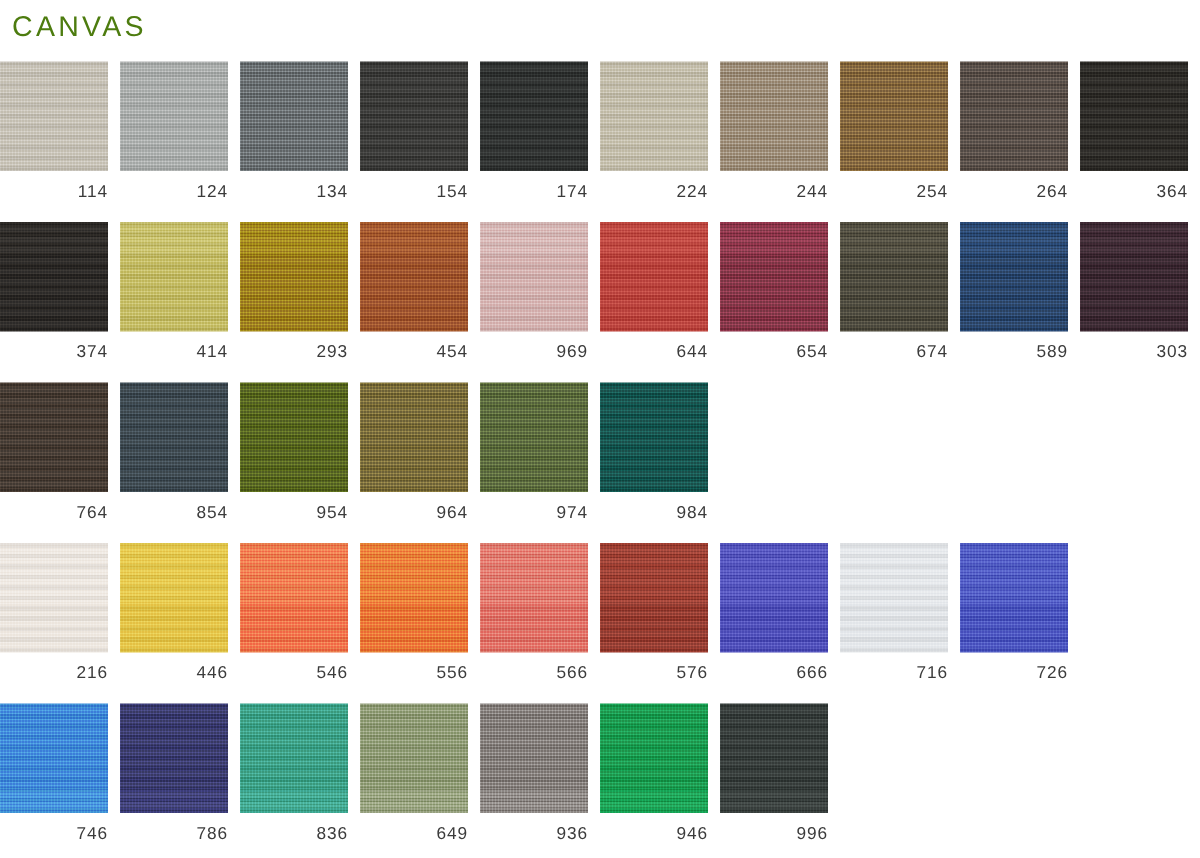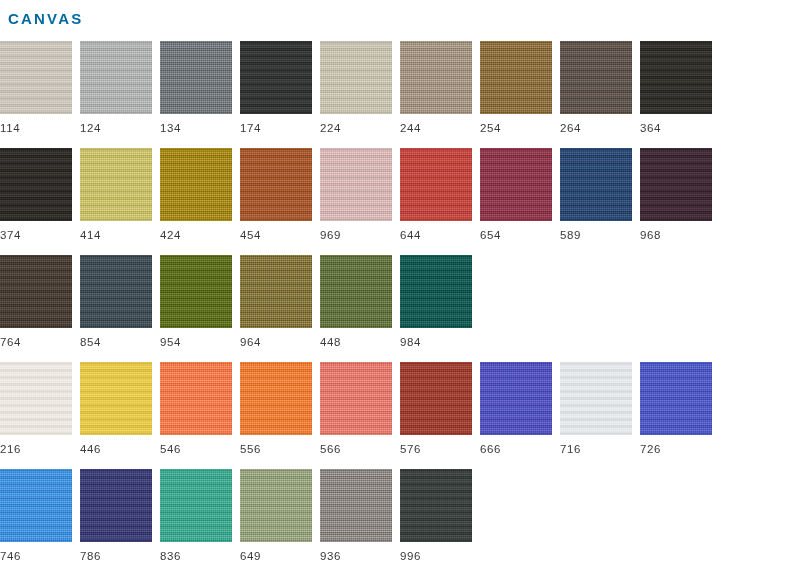--- a/index.html
+++ b/index.html
@@ -23,10 +23,10 @@
     position: absolute;
     left: 8px;
     top: 8px;
-    font-size: 15px;
-    font-weight: 700;
+    font-size: 19px;
+    font-weight: 400;
     letter-spacing: 2.2px;
-    color: #0369a1;
+    color: #4d7c0f;
     font-family: "Liberation Sans", sans-serif;
     line-height: 22px;
   }

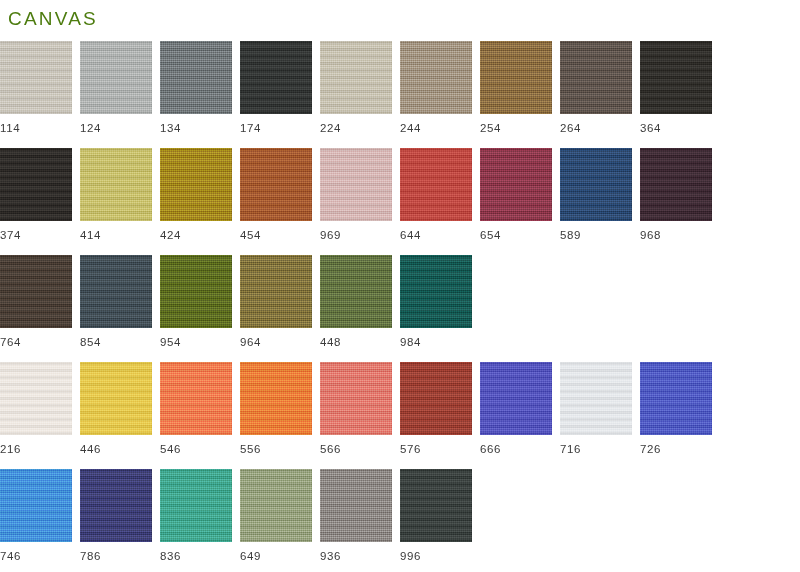--- a/index.html
+++ b/index.html
@@ -48,7 +48,7 @@
     margin-right: 8px;
     display: flex;
     flex-direction: column;
-    align-items: flex-start;
+    align-items: flex-end;
   }
   .swatch-cell:last-child { margin-right: 0; }
   .swatch-chip {

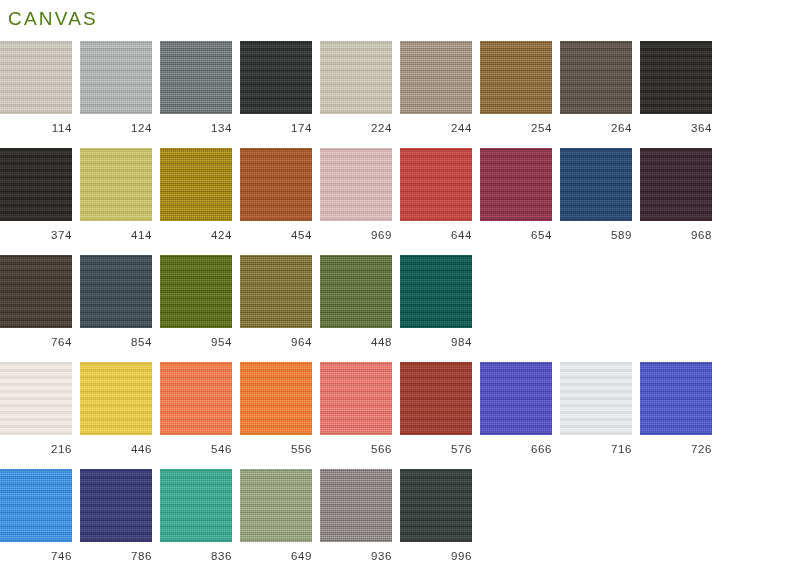--- a/index.html
+++ b/index.html
@@ -120,6 +120,10 @@
           <div class="swatch-label">134</div>
         </div>
         <div class="swatch-cell">
+          <div class="swatch-chip" style="background-color: rgb(58, 58, 56);"></div>
+          <div class="swatch-label">154</div>
+        </div>
+        <div class="swatch-cell">
           <div class="swatch-chip" style="background-color: rgb(46, 49, 48);"></div>
           <div class="swatch-label">174</div>
         </div>

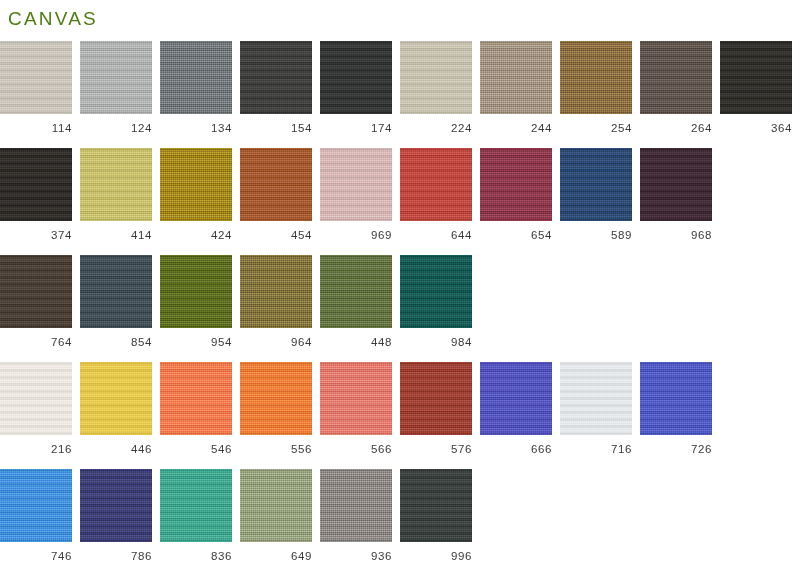--- a/index.html
+++ b/index.html
@@ -159,7 +159,7 @@
         </div>
         <div class="swatch-cell">
           <div class="swatch-chip" style="background-color: rgb(163, 132, 24);"></div>
-          <div class="swatch-label">424</div>
+          <div class="swatch-label">293</div>
         </div>
         <div class="swatch-cell">
           <div class="swatch-chip" style="background-color: rgb(164, 85, 42);"></div>

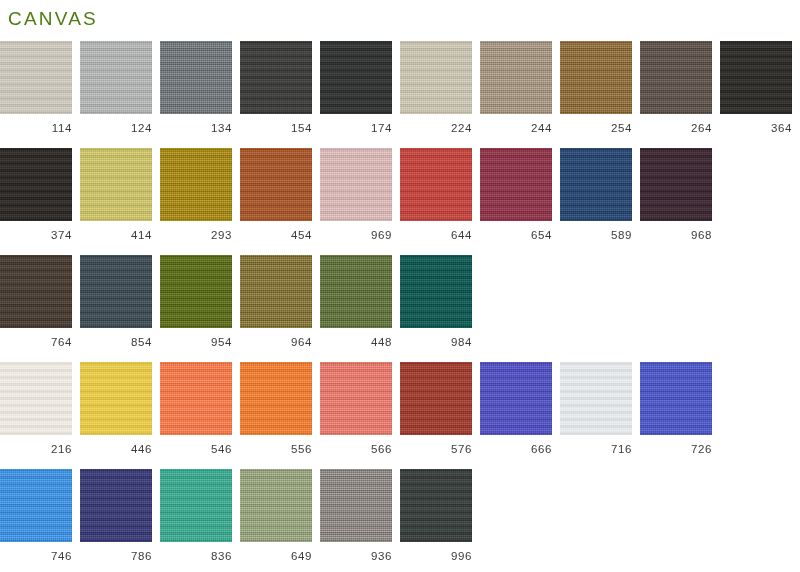--- a/index.html
+++ b/index.html
@@ -178,6 +178,10 @@
           <div class="swatch-label">654</div>
         </div>
         <div class="swatch-cell">
+          <div class="swatch-chip" style="background-color: rgb(77, 74, 60);"></div>
+          <div class="swatch-label">674</div>
+        </div>
+        <div class="swatch-cell">
           <div class="swatch-chip" style="background-color: rgb(39, 69, 110);"></div>
           <div class="swatch-label">589</div>
         </div>

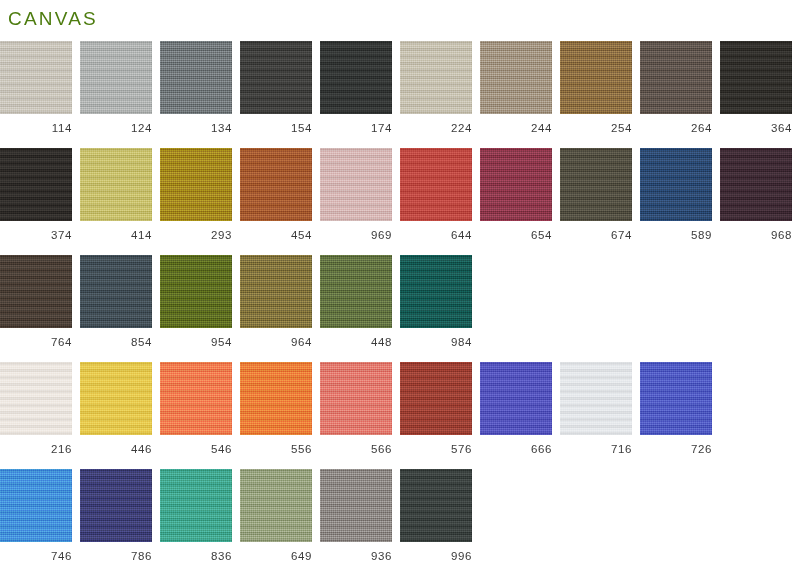--- a/index.html
+++ b/index.html
@@ -187,7 +187,7 @@
         </div>
         <div class="swatch-cell">
           <div class="swatch-chip" style="background-color: rgb(58, 38, 48);"></div>
-          <div class="swatch-label">968</div>
+          <div class="swatch-label">303</div>
         </div>
       </div>
       <div class="swatch-row">

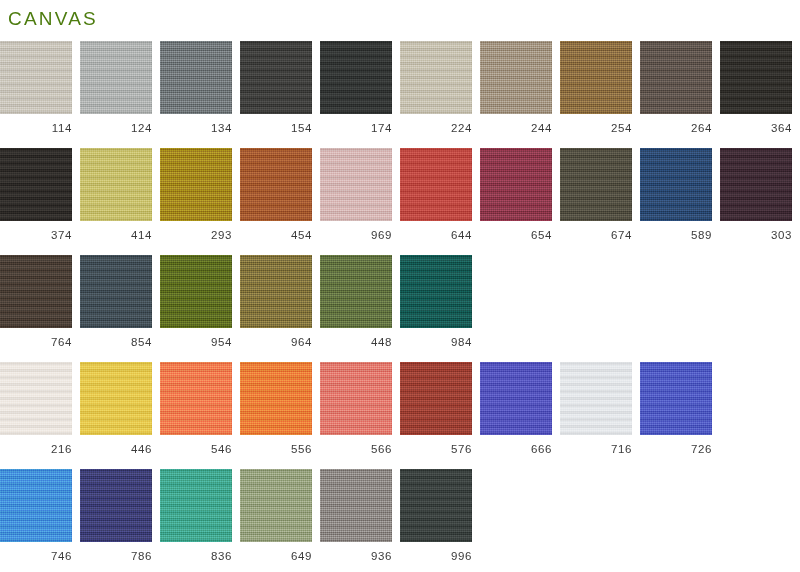--- a/index.html
+++ b/index.html
@@ -209,7 +209,7 @@
         </div>
         <div class="swatch-cell">
           <div class="swatch-chip" style="background-color: rgb(94, 111, 60);"></div>
-          <div class="swatch-label">448</div>
+          <div class="swatch-label">974</div>
         </div>
         <div class="swatch-cell">
           <div class="swatch-chip" style="background-color: rgb(17, 86, 79);"></div>

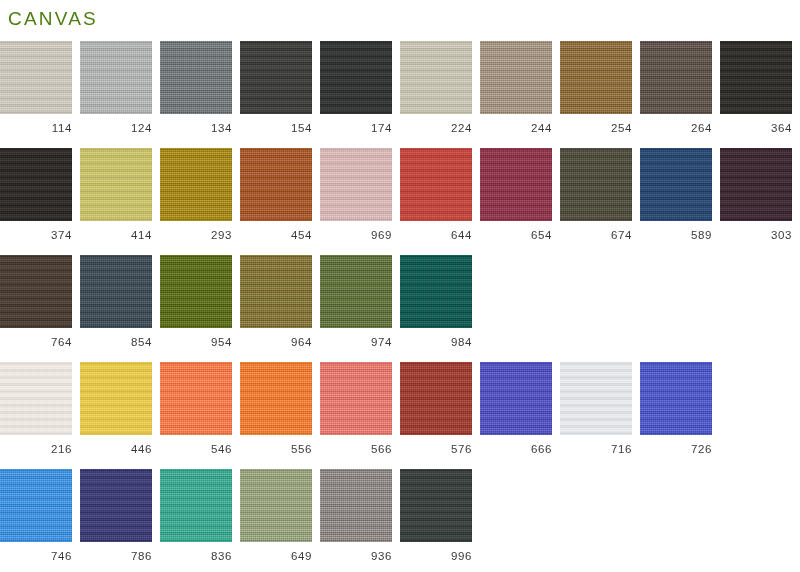--- a/index.html
+++ b/index.html
@@ -276,6 +276,10 @@
           <div class="swatch-label">936</div>
         </div>
         <div class="swatch-cell">
+          <div class="swatch-chip" style="background-color: rgb(22, 160, 80);"></div>
+          <div class="swatch-label">946</div>
+        </div>
+        <div class="swatch-cell">
           <div class="swatch-chip" style="background-color: rgb(53, 60, 58);"></div>
           <div class="swatch-label">996</div>
         </div>

